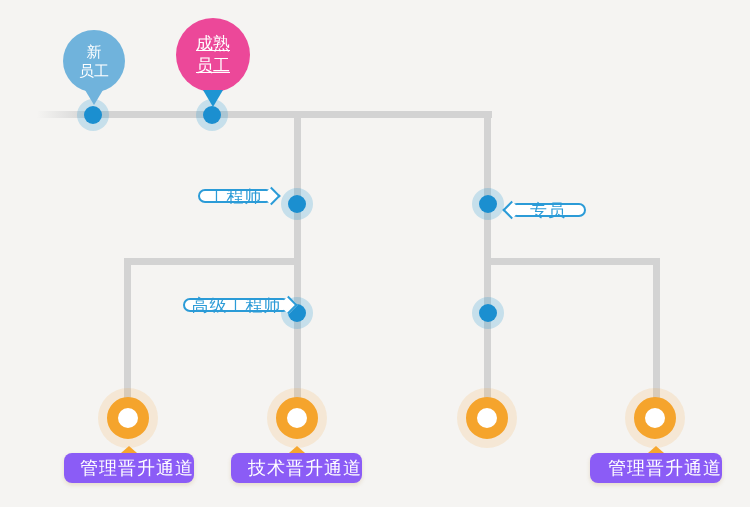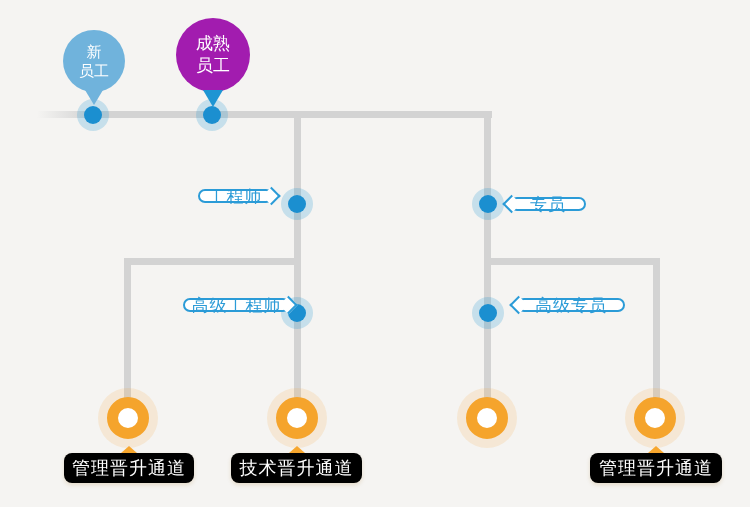--- a/index.html
+++ b/index.html
@@ -32,7 +32,7 @@
                     width:0; height:0; border:9px solid transparent; border-bottom:0; }
   .balloon.small { left:63px; top:30px; width:62px; height:62px; background:#70B3DC; font-size:15px; line-height:19px; }
   .balloon.small::after { border-top:15px solid #70B3DC; }
-  .balloon.big { left:176px; top:18px; width:74px; height:74px; background:#a21caf; font-size:17px; line-height:22px; }
+  .balloon.big { left:176px; top:18px; width:74px; height:74px; background:#ec4899; font-size:17px; line-height:22px;text-decoration:underline; }
   .balloon.big::after { border-left-width:10px; border-right-width:10px; border-top:17px solid #1E95D3; bottom:-15px; }
 
   

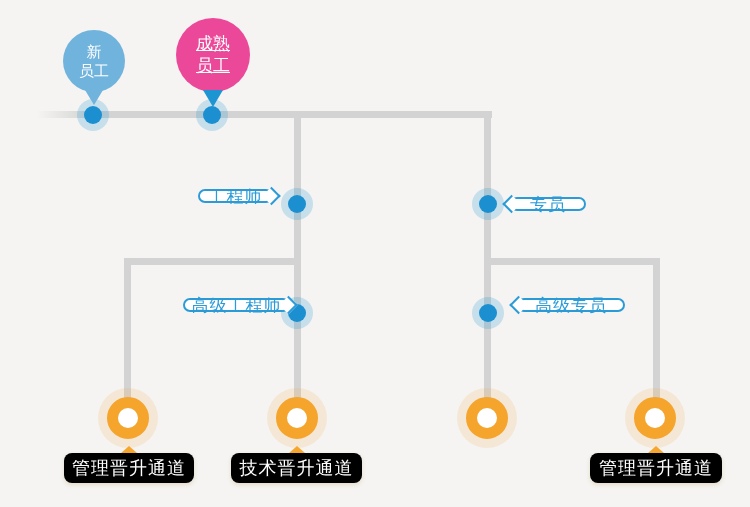--- a/index.html
+++ b/index.html
@@ -45,7 +45,7 @@
   .bubble.tl::after { left:-7px; transform:translateY(-50%) rotate(45deg);
                       border-left:2px solid #2B9BD7; border-bottom:2px solid #2B9BD7; }
   .b-eng    { left:198px; top:189px; width:75px; }
-  .b-spec   { left:510px; top:197px; width:76px; }
+  .b-spec   { left:510px; top:203px; width:76px; }
   .b-sreng  { left:167px; top:298px; width:107px;margin-left:16px; }
   .b-sspec  { left:517px; top:298px; width:108px; }
 

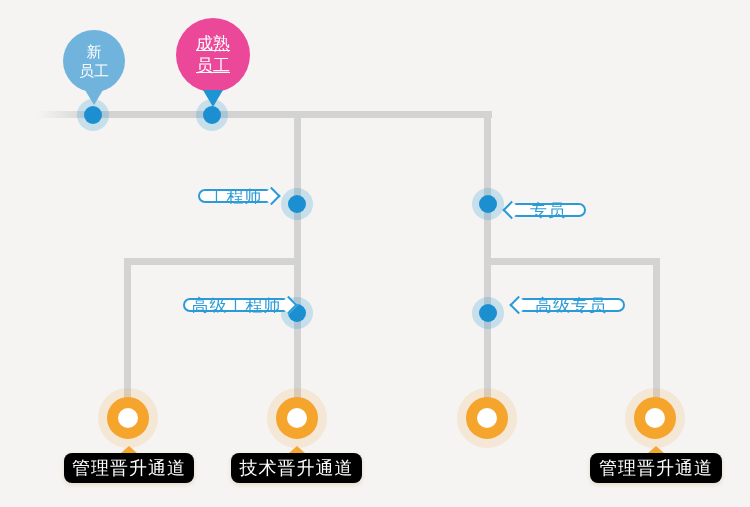--- a/index.html
+++ b/index.html
@@ -102,9 +102,6 @@
   <div class="bubble tr b-sreng">
     <span>高级工程师</span>
   </div>
-  <div class="bubble tl b-sspec">
-    <span>高级专员</span>
-  </div>
 
   <div class="ring r1"></div>
   <div class="ring r2"></div>

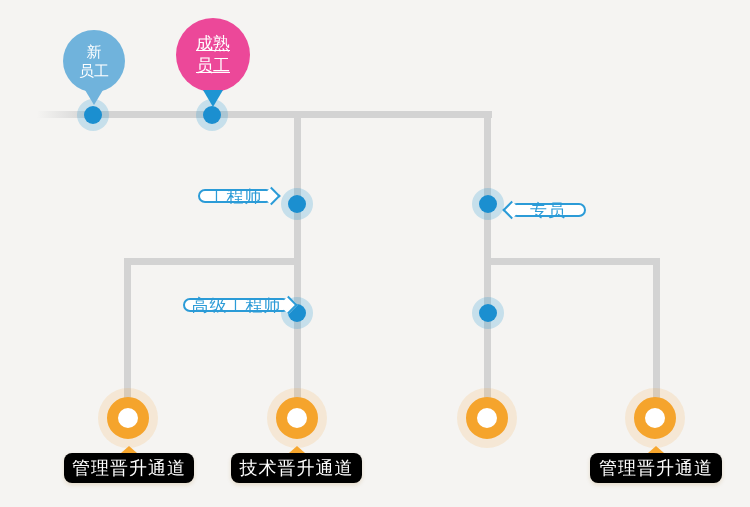--- a/index.html
+++ b/index.html
@@ -55,8 +55,8 @@
   .r1{left:107px;top:397px;} .r2{left:276px;top:397px;} .r3{left:466px;top:397px;} .r4{left:634px;top:397px;}
 
   
-  .channel { position:absolute; height:30px; line-height:30px; background:#000000; border-radius:8px;
-             color:#fff; font-size:18px; text-align:center; letter-spacing:1px;
+  .channel { position:absolute; height:30px; line-height:30px; background:#8b5cf6; border-radius:8px;
+             color:#fff; font-size:18px; text-align:right; letter-spacing:1px;
              box-shadow:0 2px 4px rgba(160,110,20,0.18); }
   .channel::before { content:""; position:absolute; top:-7px; left:50%; margin-left:-8px; width:0; height:0;
                      border-left:8px solid transparent; border-right:8px solid transparent;

